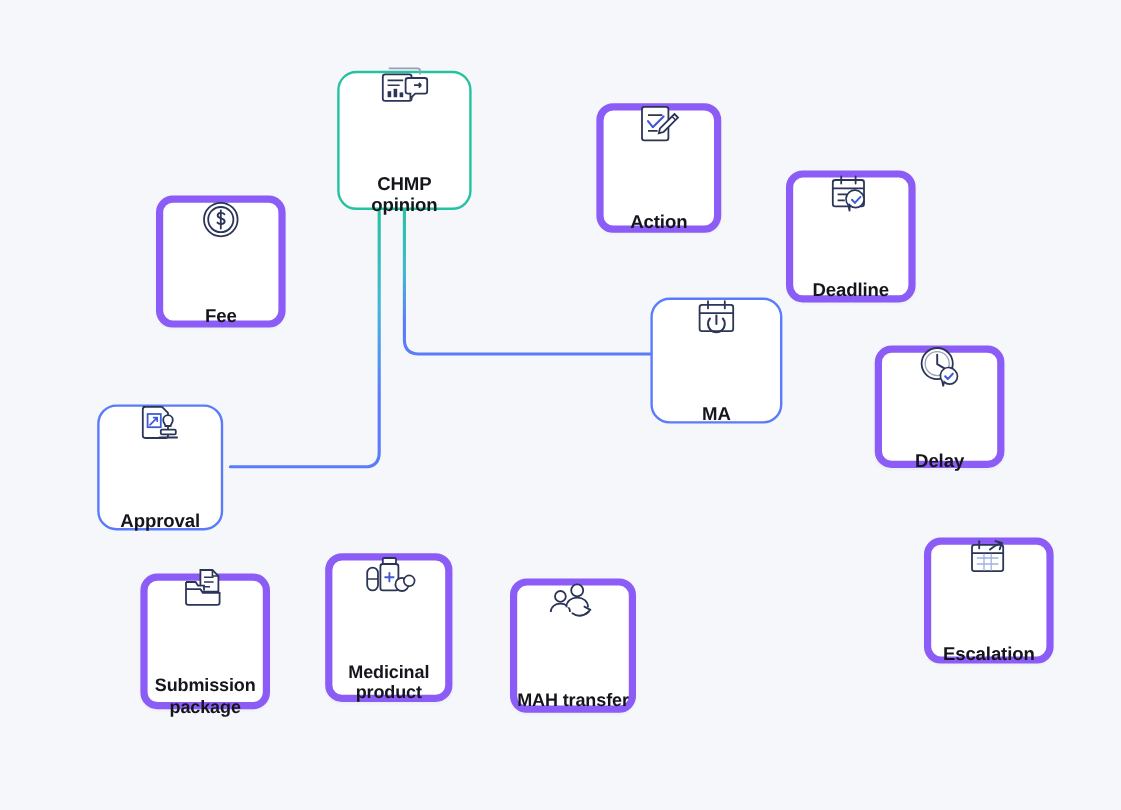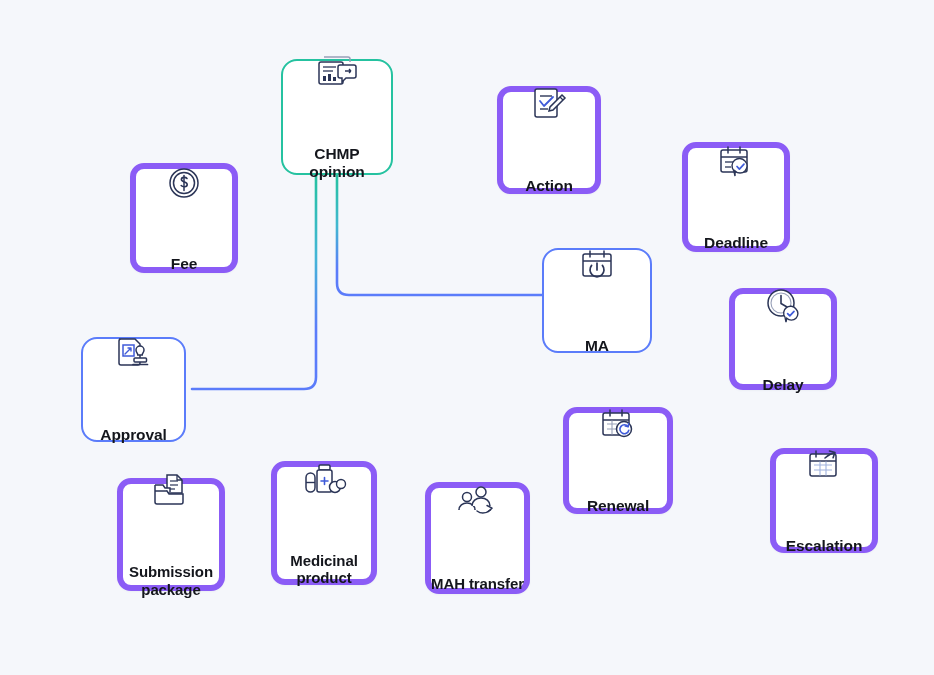--- a/index.html
+++ b/index.html
@@ -76,7 +76,7 @@
   
   #node-chmp      { left: 281px; top: 59px;  width: 112px; height: 116px; }
   #node-action    { left: 497px; top: 86px;  width: 104px; height: 108px; }
-  #node-deadline  { left: 682px; top: 142px; width: 108px; height: 110px; }
+  #node-deadline  { left: 655px; top: 142px; width: 108px; height: 110px; }
   #node-fee       { left: 130px; top: 163px; width: 108px; height: 110px; }
   #node-ma        { left: 542px; top: 248px; width: 110px; height: 105px; }
   #node-delay     { left: 729px; top: 288px; width: 108px; height: 102px; }

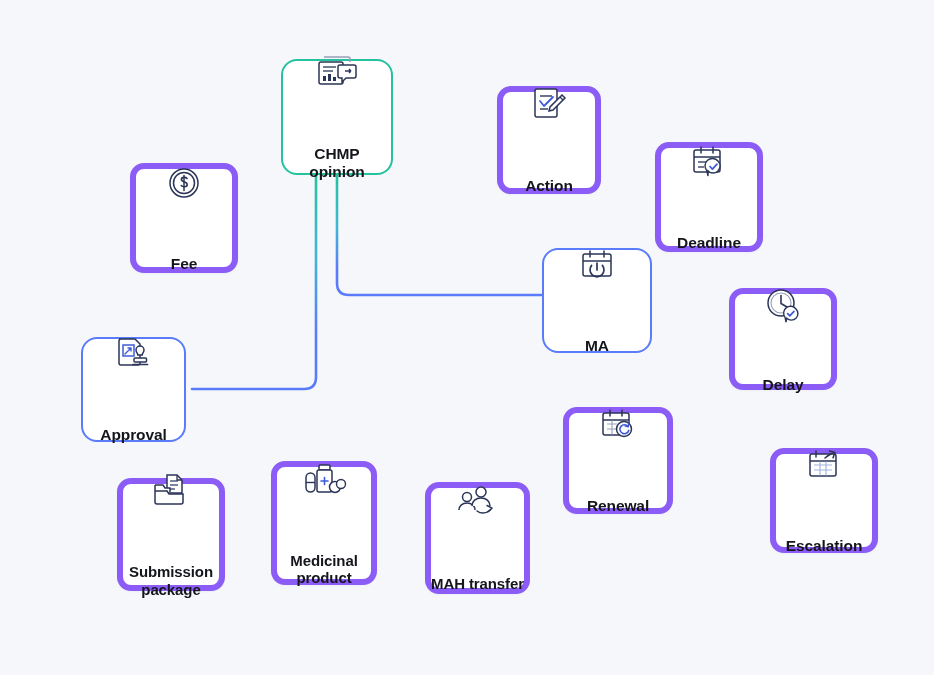--- a/index.html
+++ b/index.html
@@ -214,20 +214,6 @@
   </div>
 
 
-  <div class="node" id="node-renewal">
-    <span class="icon">
-      <svg width="42" height="40" viewBox="0 0 42 40" fill="none" stroke="#2b3557" stroke-width="1.5">
-        <rect x="6" y="8" width="26" height="22" rx="2" fill="#fff"></rect>
-        <line x1="6" y1="15" x2="32" y2="15"></line>
-        <path d="M13 5 v6 M25 5 v6" stroke-linecap="round"></path>
-        <path d="M10 19 h10 M10 24 h10 M15 15.5 v14" stroke="#98a0b8" stroke-width="1.1"></path>
-        <circle cx="27" cy="24" r="7.5" fill="#fff" stroke="#2b3557" stroke-width="1.5"></circle>
-        <path d="M31 21.5 a4.5 4.5 0 1 0 0.8 3.8" stroke="#3f5bd9" stroke-width="1.6" stroke-linecap="round"></path>
-        <path d="M31.6 18.6 l-0.3 3.2 l-3.1 -0.7" stroke="#3f5bd9" stroke-width="1.5" stroke-linecap="round" stroke-linejoin="round"></path>
-      </svg>
-    </span>
-    <span class="label">Renewal</span>
-  </div>
 
   <div class="node" id="node-escalation">
     <span class="icon">

